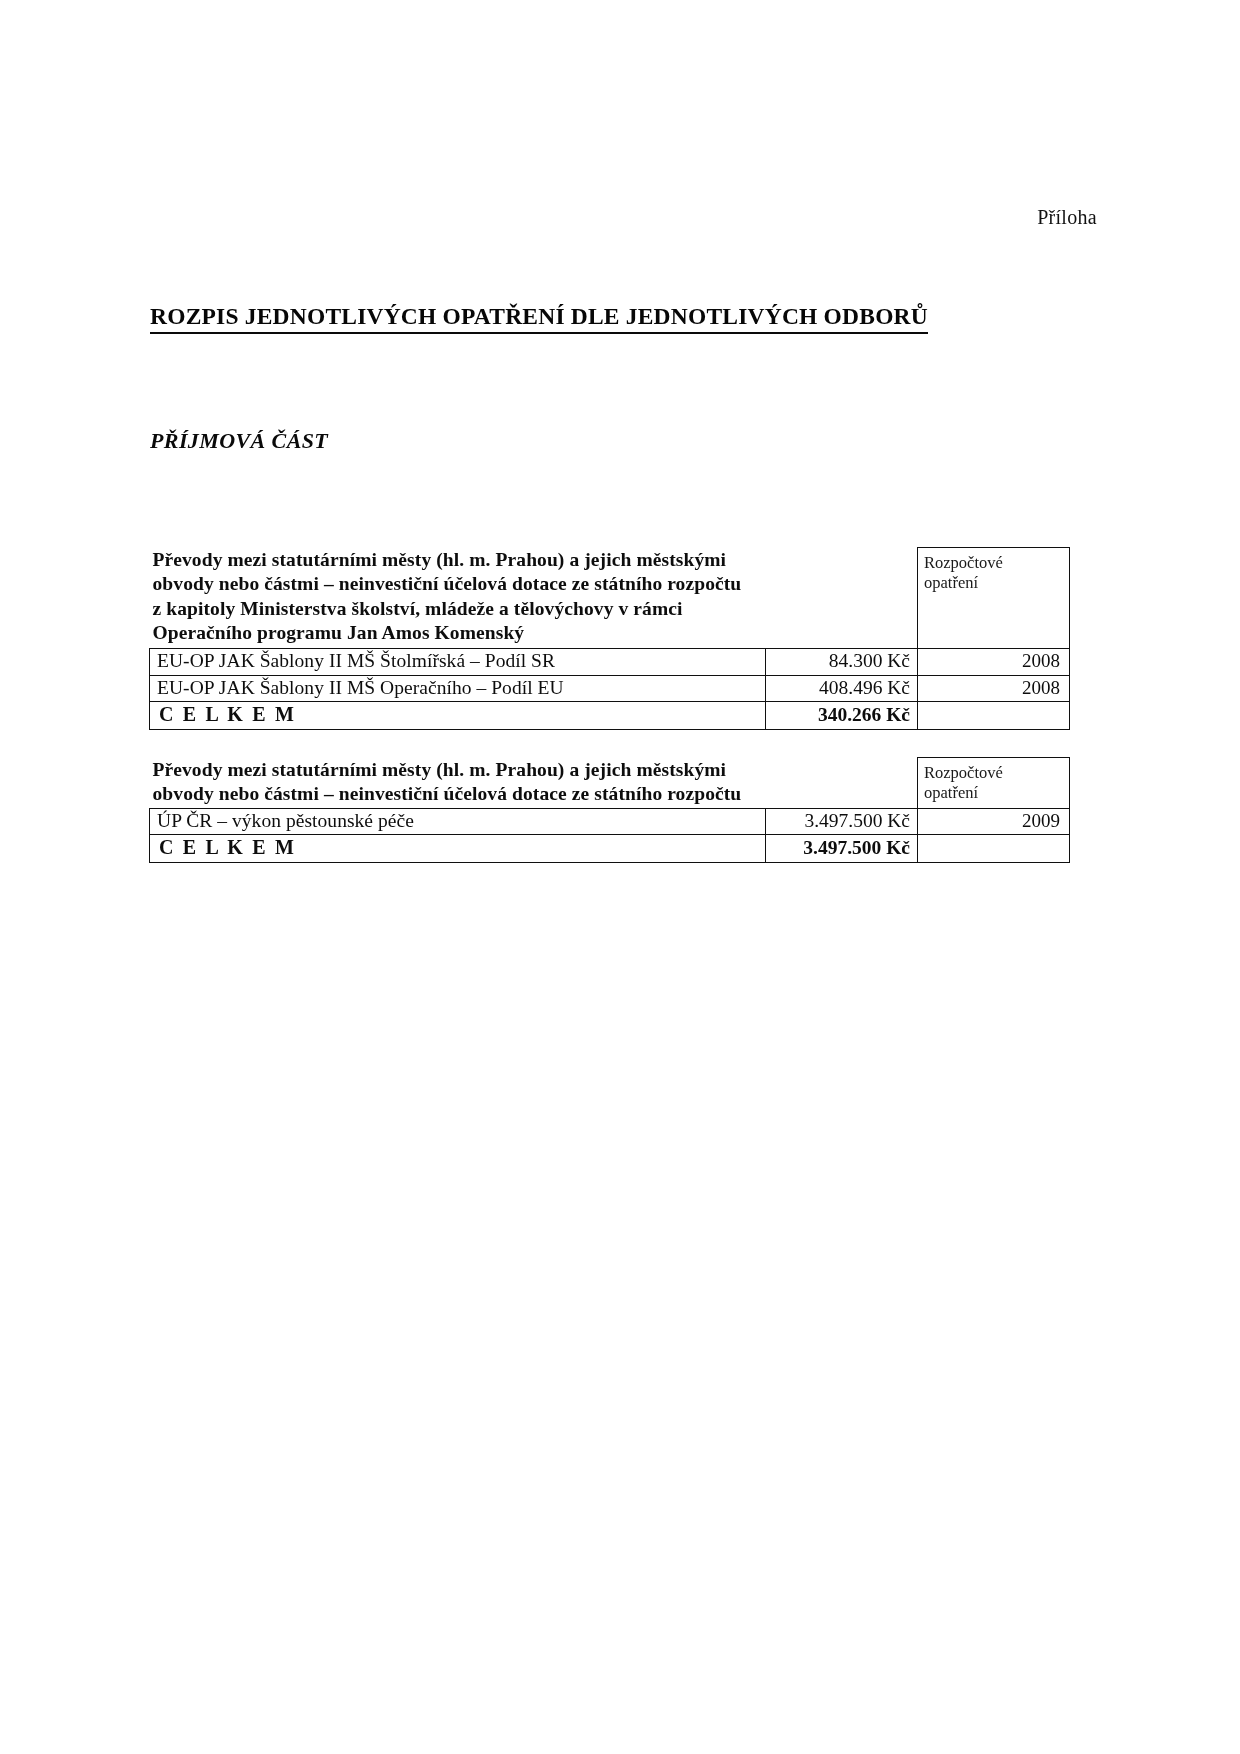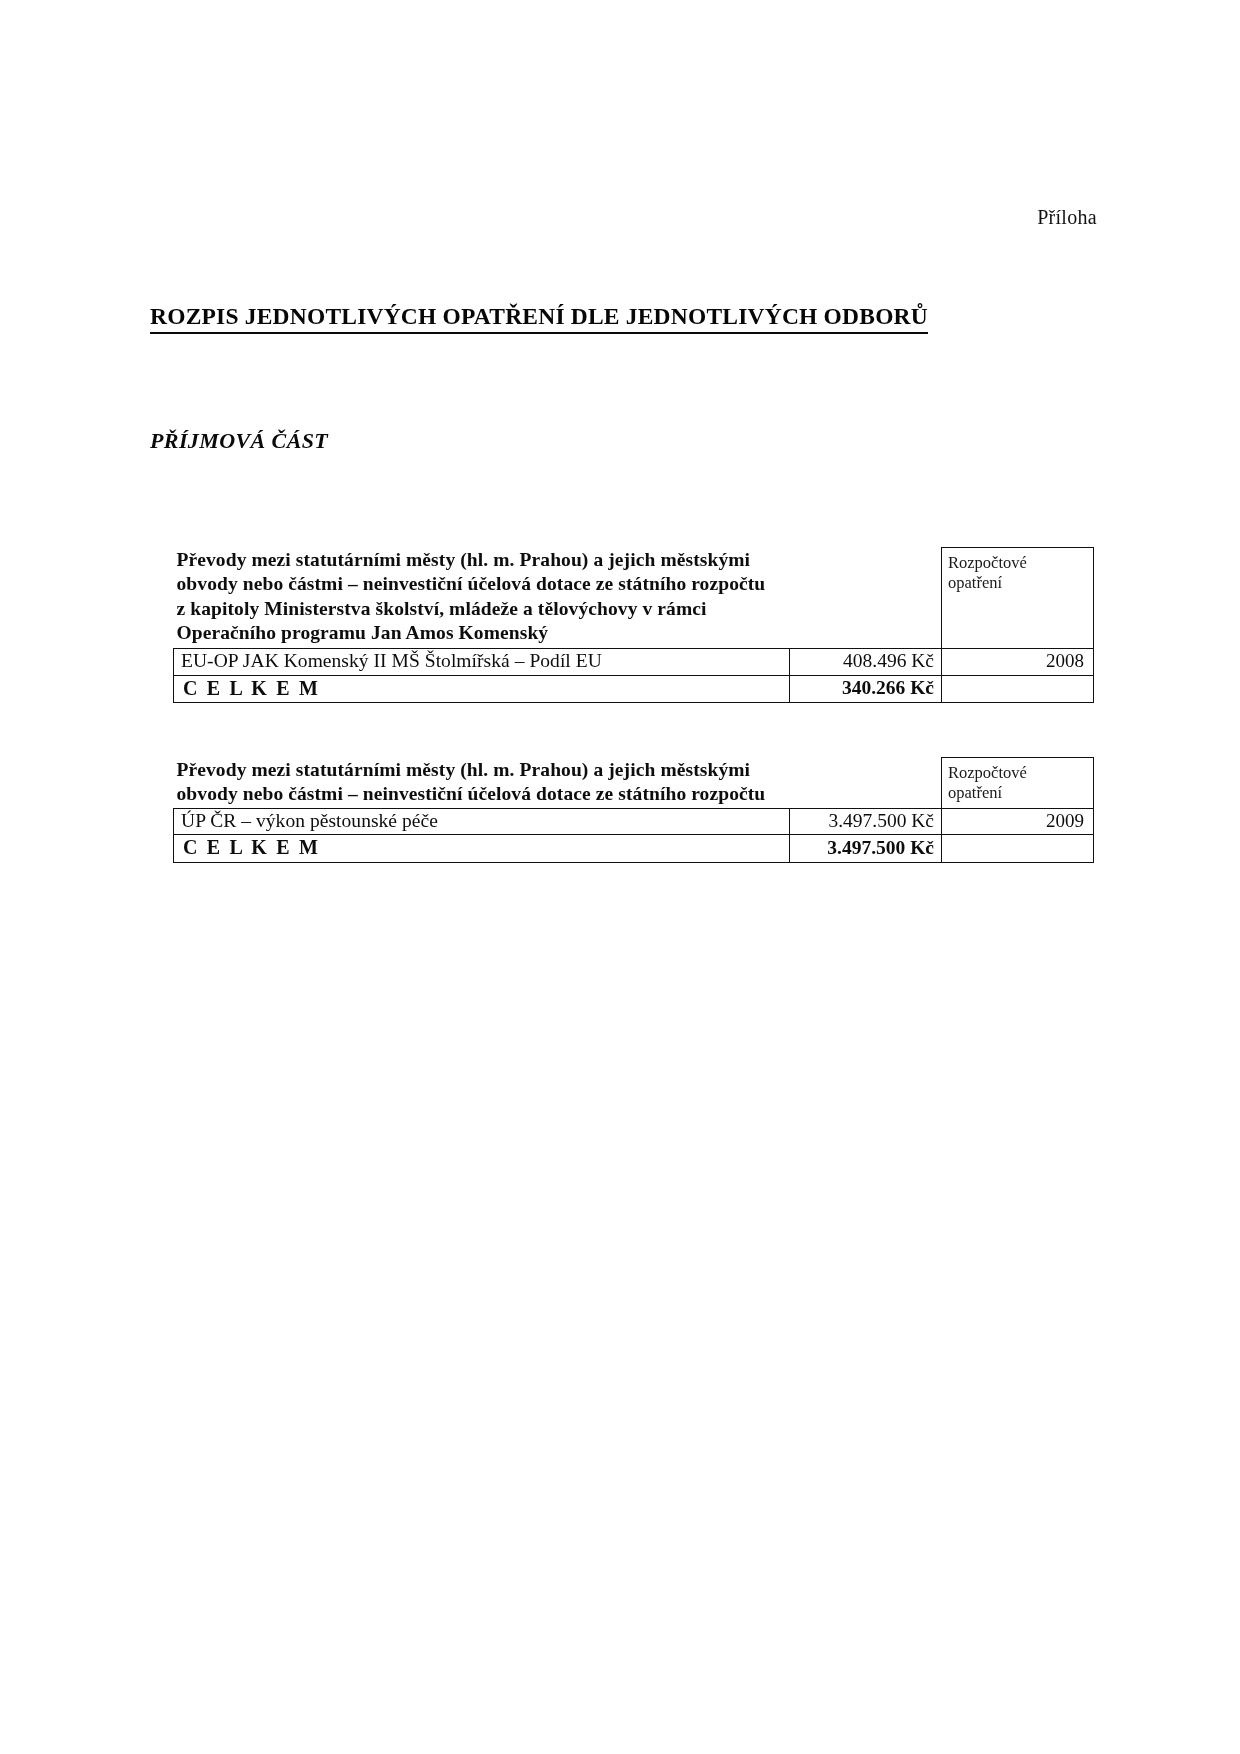--- a/index.html
+++ b/index.html
@@ -75,7 +75,6 @@
     table-layout: fixed;
     width: 920px;
     font-size: 19px;
-    margin-left: 24px;
   }
   .tbl td {
     border: 1.6px solid #101010;

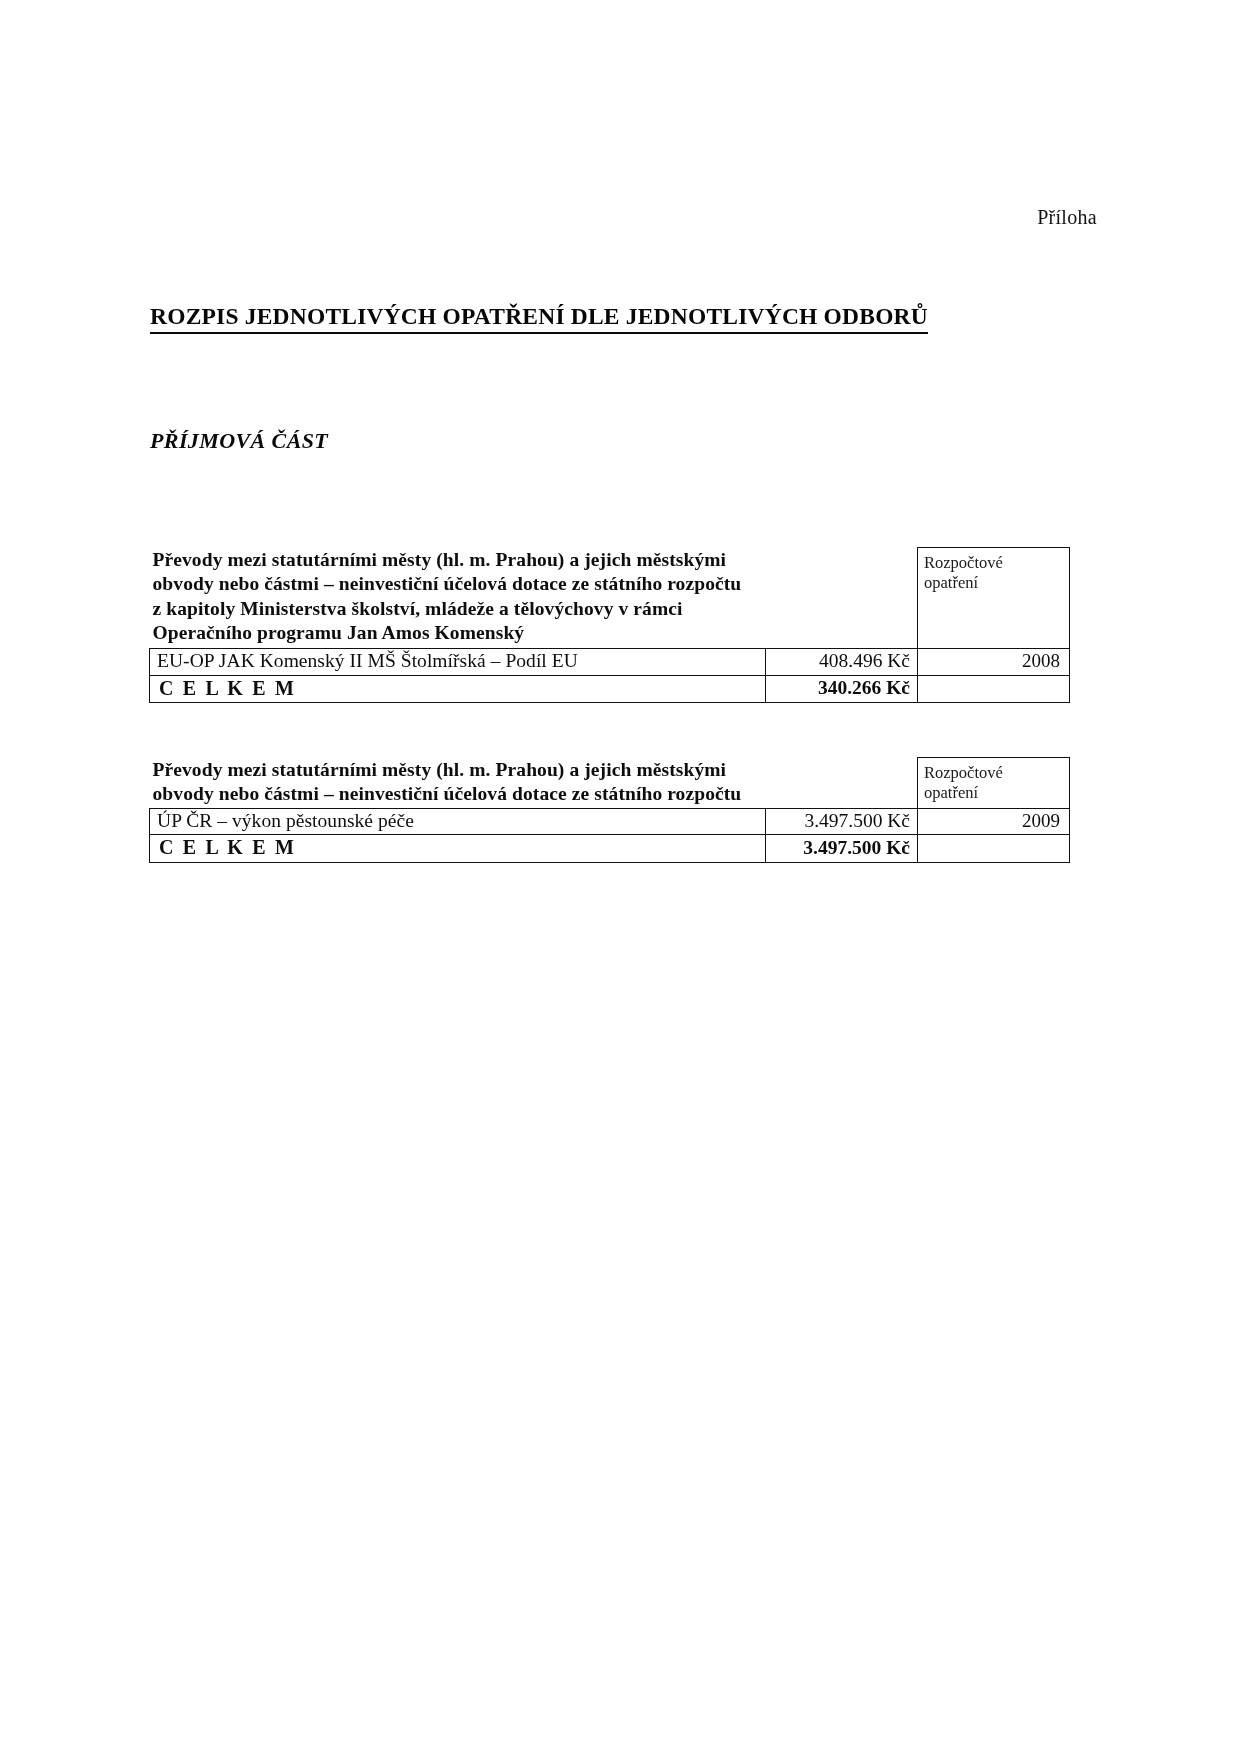--- a/index.html
+++ b/index.html
@@ -190,6 +190,11 @@
           </td>
         </tr>
 
+        <tr>
+          <td class="cell-desc">EU-OP JAK Šablony II MŠ Štolmířská – Podíl SR</td>
+          <td class="cell-amount">84.300 Kč</td>
+          <td class="cell-year">2008</td>
+        </tr>
 
         <tr>
           <td class="cell-desc">EU-OP JAK Komenský II MŠ Štolmířská – Podíl EU</td>

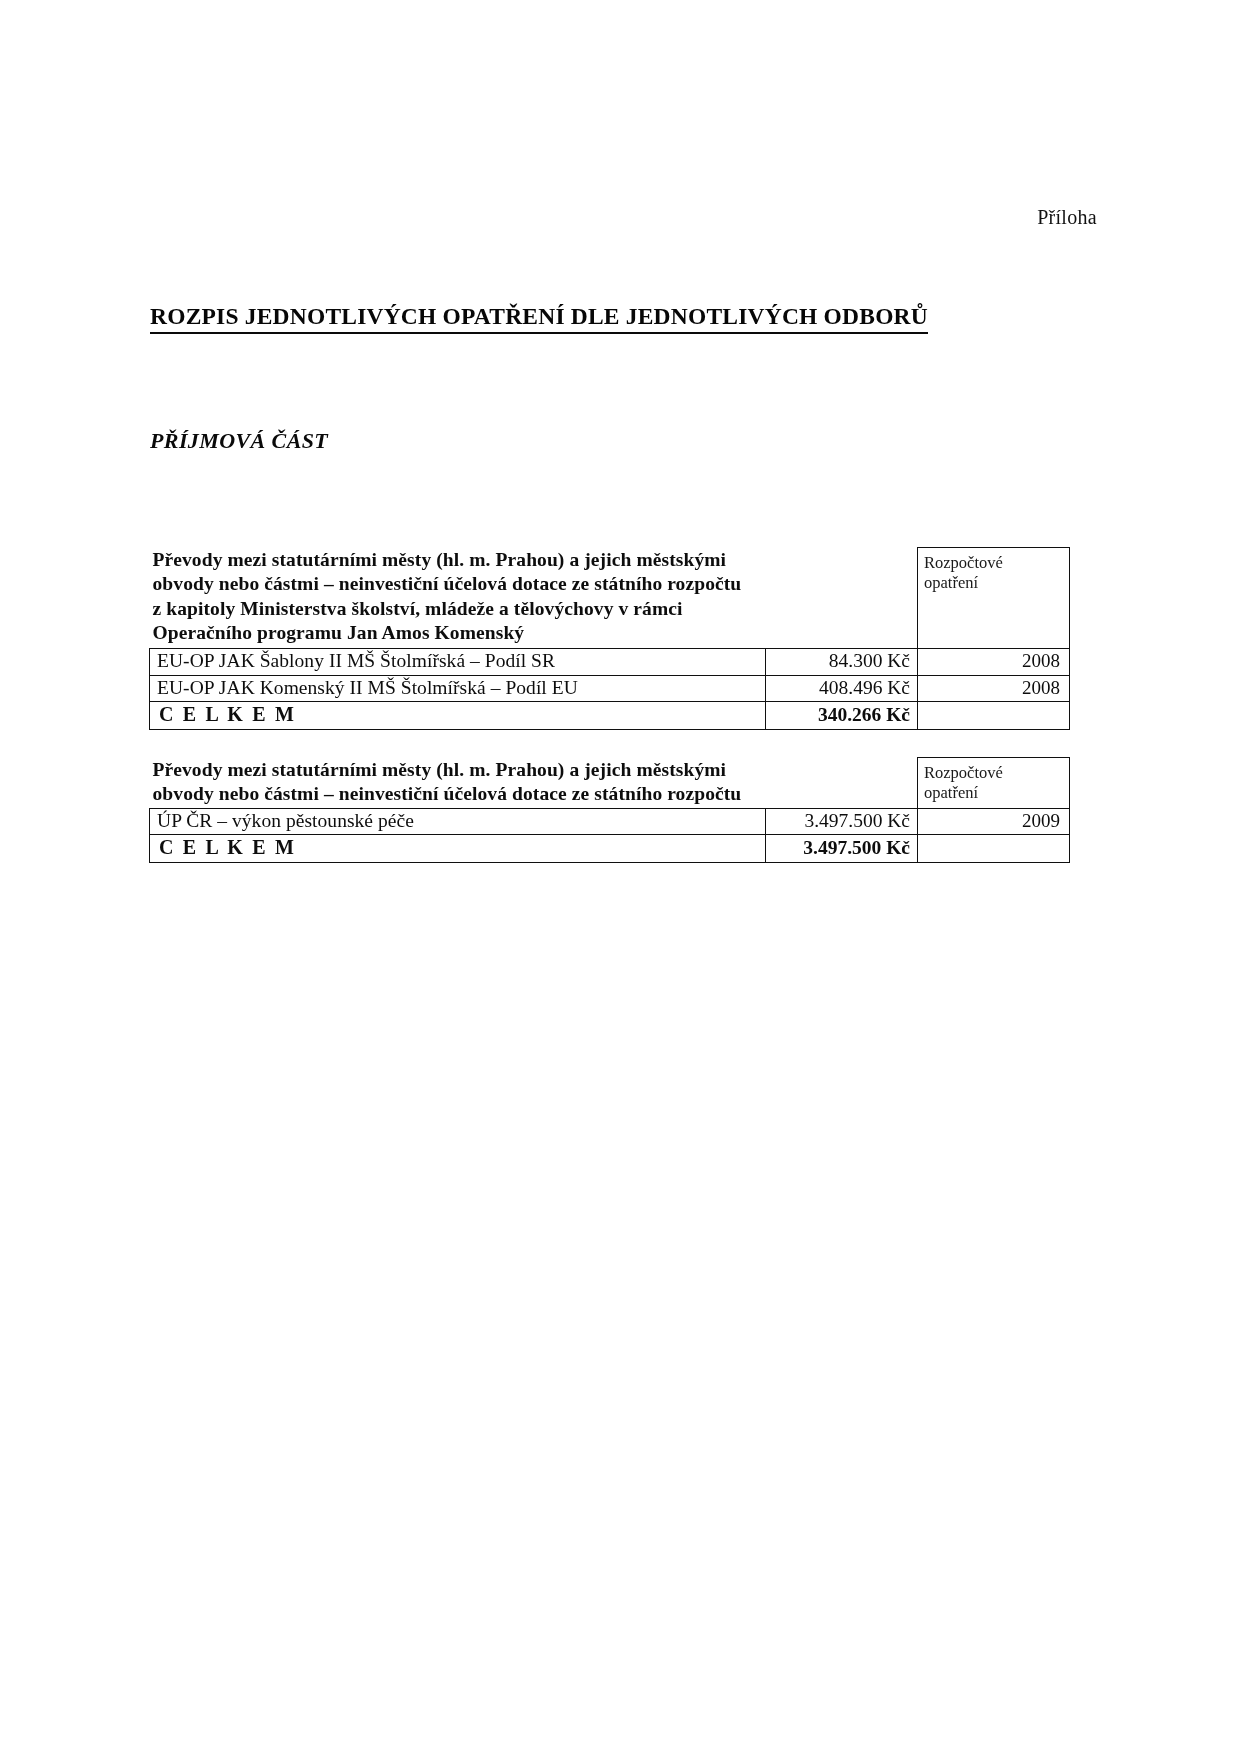--- a/index.html
+++ b/index.html
@@ -197,7 +197,7 @@
         </tr>
 
         <tr>
-          <td class="cell-desc">EU-OP JAK Komenský II MŠ Štolmířská – Podíl EU</td>
+          <td class="cell-desc">EU-OP JAK Šablony II MŠ Operačního – Podíl EU</td>
           <td class="cell-amount">408.496 Kč</td>
           <td class="cell-year">2008</td>
         </tr>

